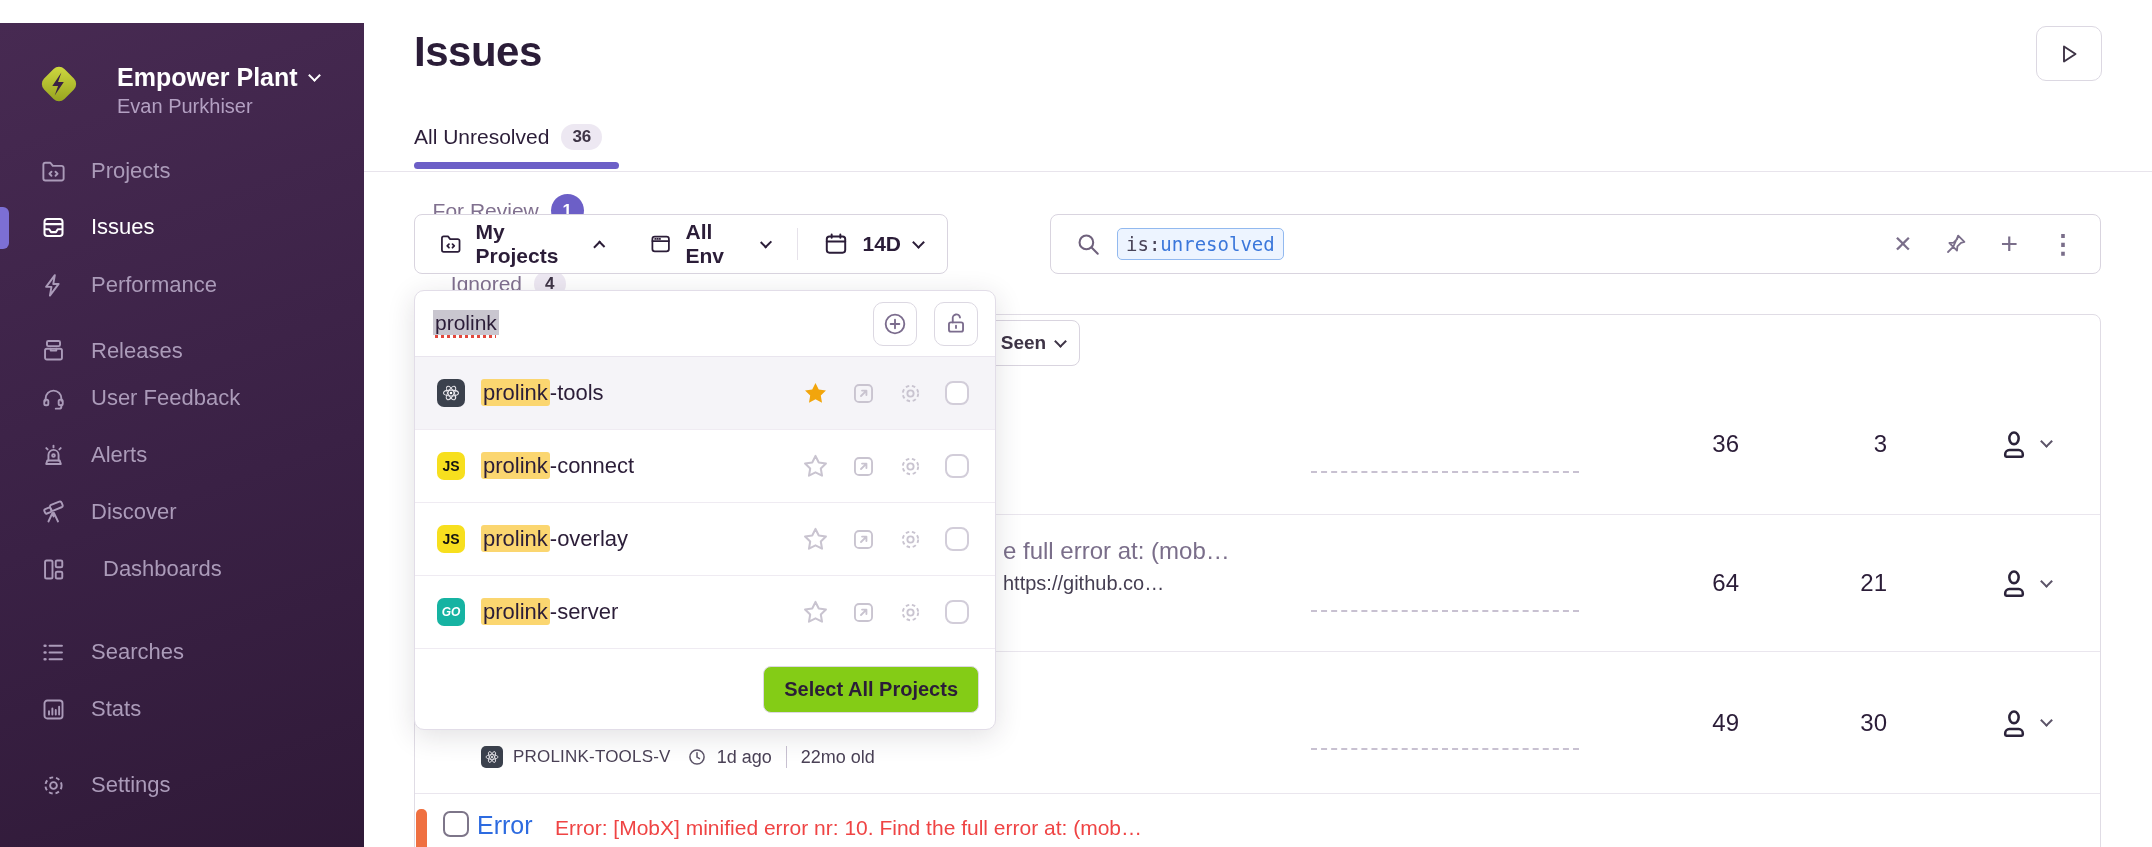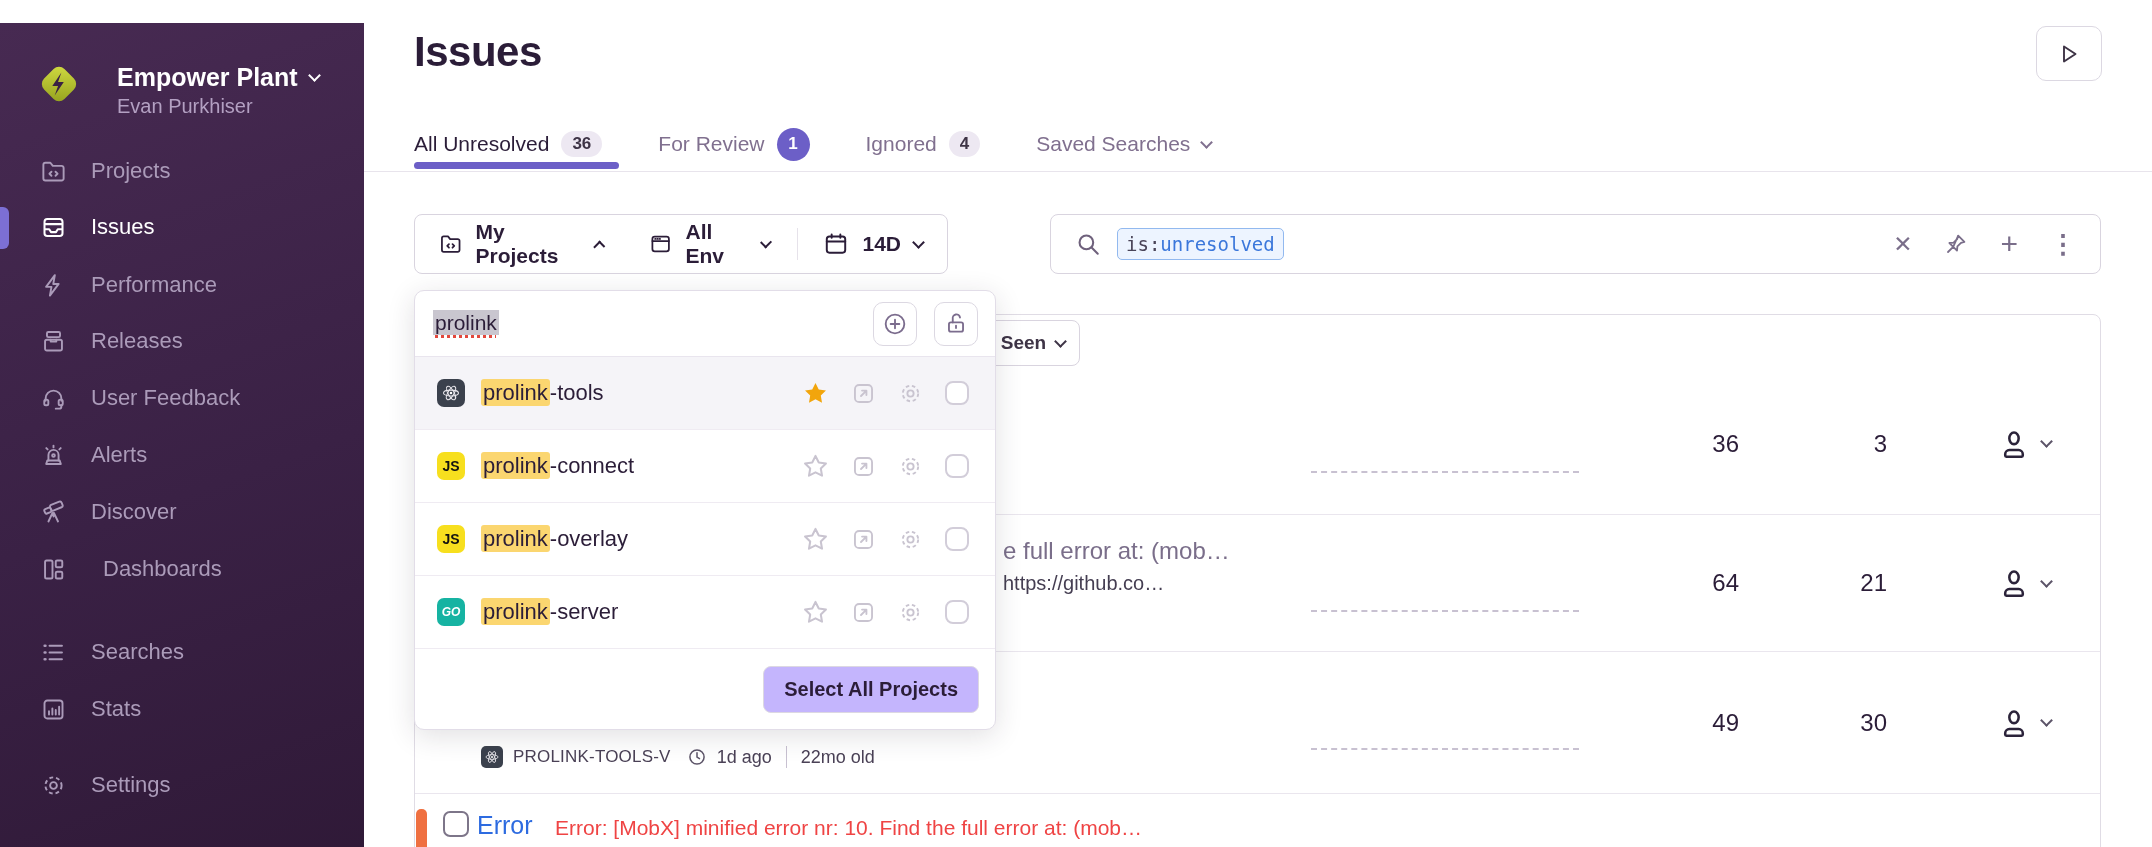--- a/index.html
+++ b/index.html
@@ -23,7 +23,7 @@
   .page-title { position:absolute; left:414px; top:28px; font-size:42px; font-weight:700; letter-spacing:-0.5px; }
   .play-btn { position:absolute; left:2036px; top:26px; width:66px; height:55px; background:#fff;
     border:1px solid #DCD8E2; border-radius:10px; display:flex; align-items:center; justify-content:center; cursor:pointer; }
-  .tabs { position:absolute; left:414px; top:124px; height:40px; display:flex; align-items:center; gap:56px; }
+  .tabs { position:absolute; left:414px; top:124px; height:40px; display:flex; align-items:center; gap:44px;flex-direction:column; }
   .tab { display:flex; align-items:center; gap:12px; font-size:21px; color:#80708F; cursor:pointer; }
   .tab.active { color:#2B1D38; font-weight:500; }
   .pill { background:#EDE8F2; border-radius:999px; padding:3px 11px; font-size:17px; font-weight:700; color:#3E3446; }

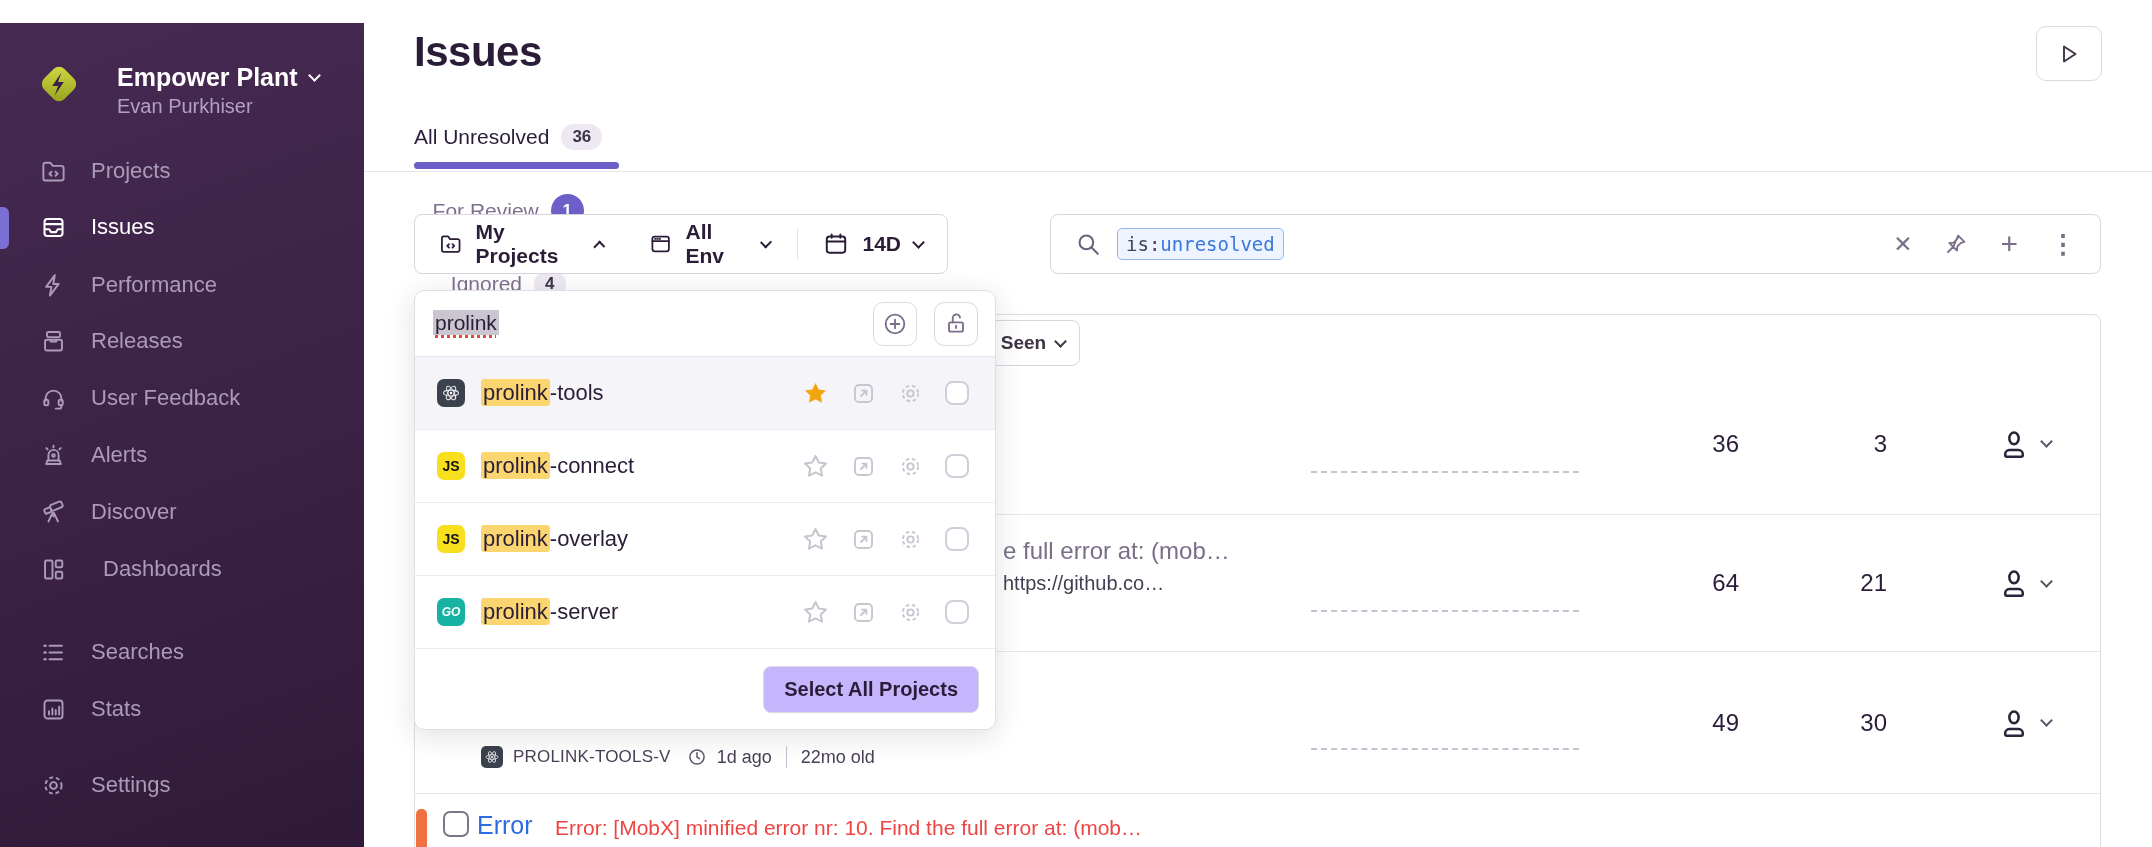--- a/index.html
+++ b/index.html
@@ -140,7 +140,7 @@
     </svg>
     <span>Performance</span>
   </div>
-  <div class="nav-item" style="top:295px;">
+  <div class="nav-item" style="top:295px;align-items:flex-end;">
     <svg class="nav-icon" viewBox="0 0 24 24" fill="none" stroke="currentColor" stroke-width="1.7" stroke-linecap="round" stroke-linejoin="round">
       <rect x="6.2" y="3.5" width="11.6" height="4.6" rx="1.2"></rect>
         <rect x="4.5" y="10.5" width="15" height="9.5" rx="1.6"></rect>

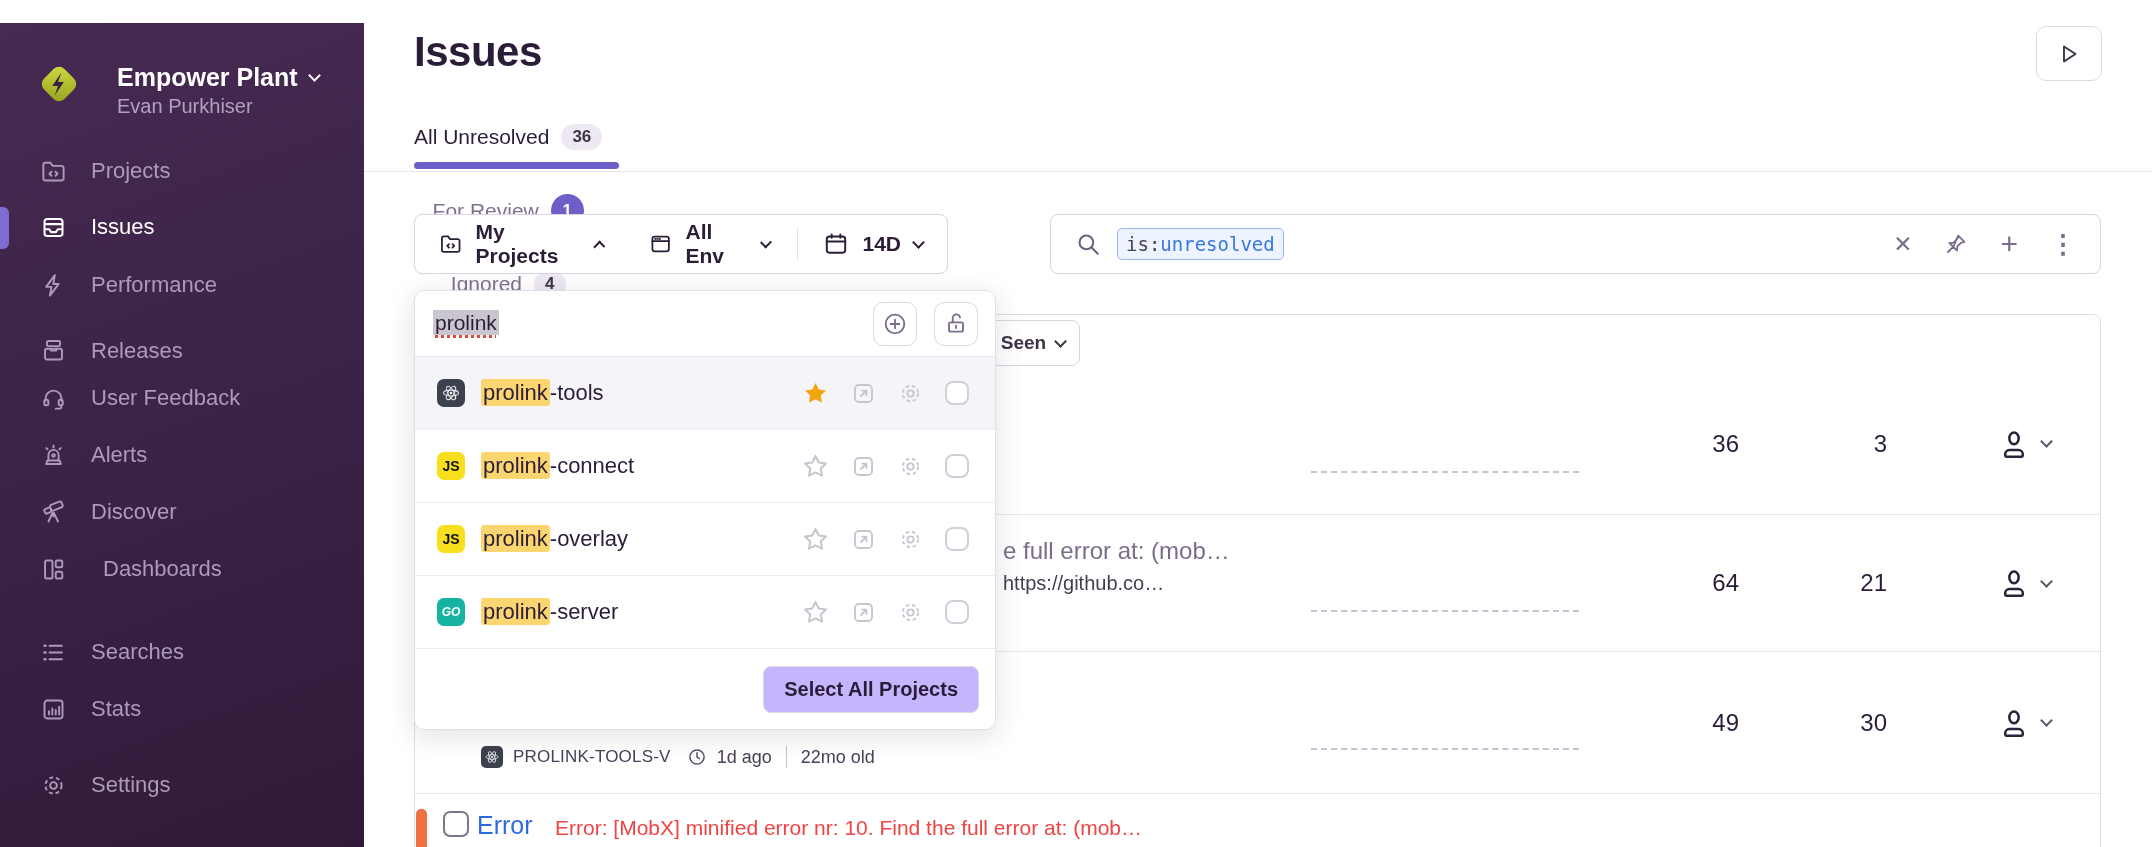--- a/index.html
+++ b/index.html
@@ -92,7 +92,7 @@
   .dd-name .hl { background:#FBD670; border-radius:3px; padding:1px 2px; }
   .dd-actions { margin-left:auto; display:flex; align-items:center; gap:22px; }
   .dd-cbx { width:24px; height:24px; border:2.4px solid #D2CDD9; border-radius:8px; background:#fff; cursor:pointer; }
-  .dd-footer-btn { position:absolute; right:16px; bottom:16px; padding:11px 20px; background:#c4b5fd; border:1px solid #DCD8E2;
+  .dd-footer-btn { position:absolute; right:16px; bottom:16px; padding:11px 20px; background:#84cc16; border:1px solid #DCD8E2;
     border-radius:8px; font-size:20px; font-weight:700; color:#2B1D38; cursor:pointer; }
 </style>
 </head>

